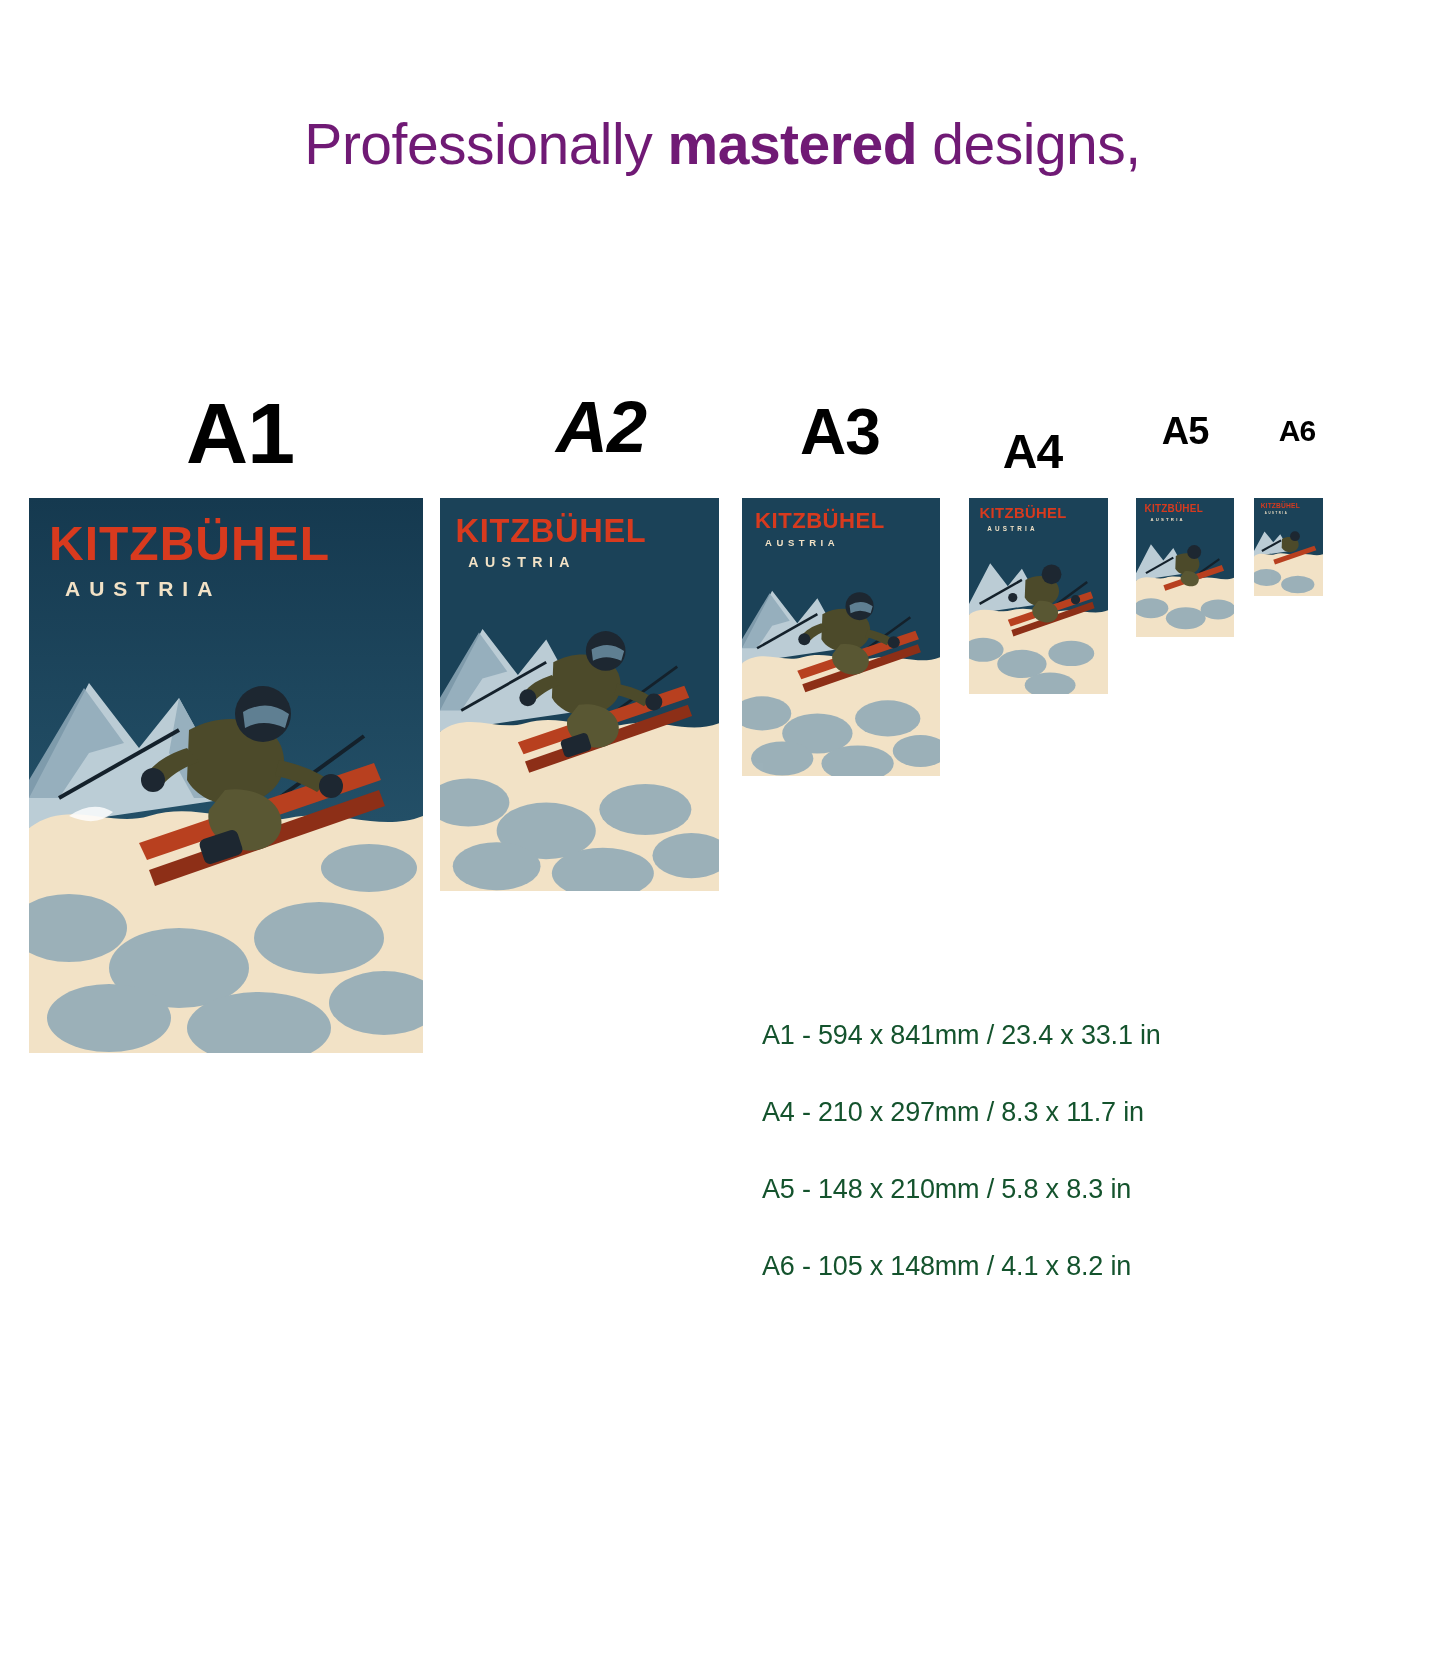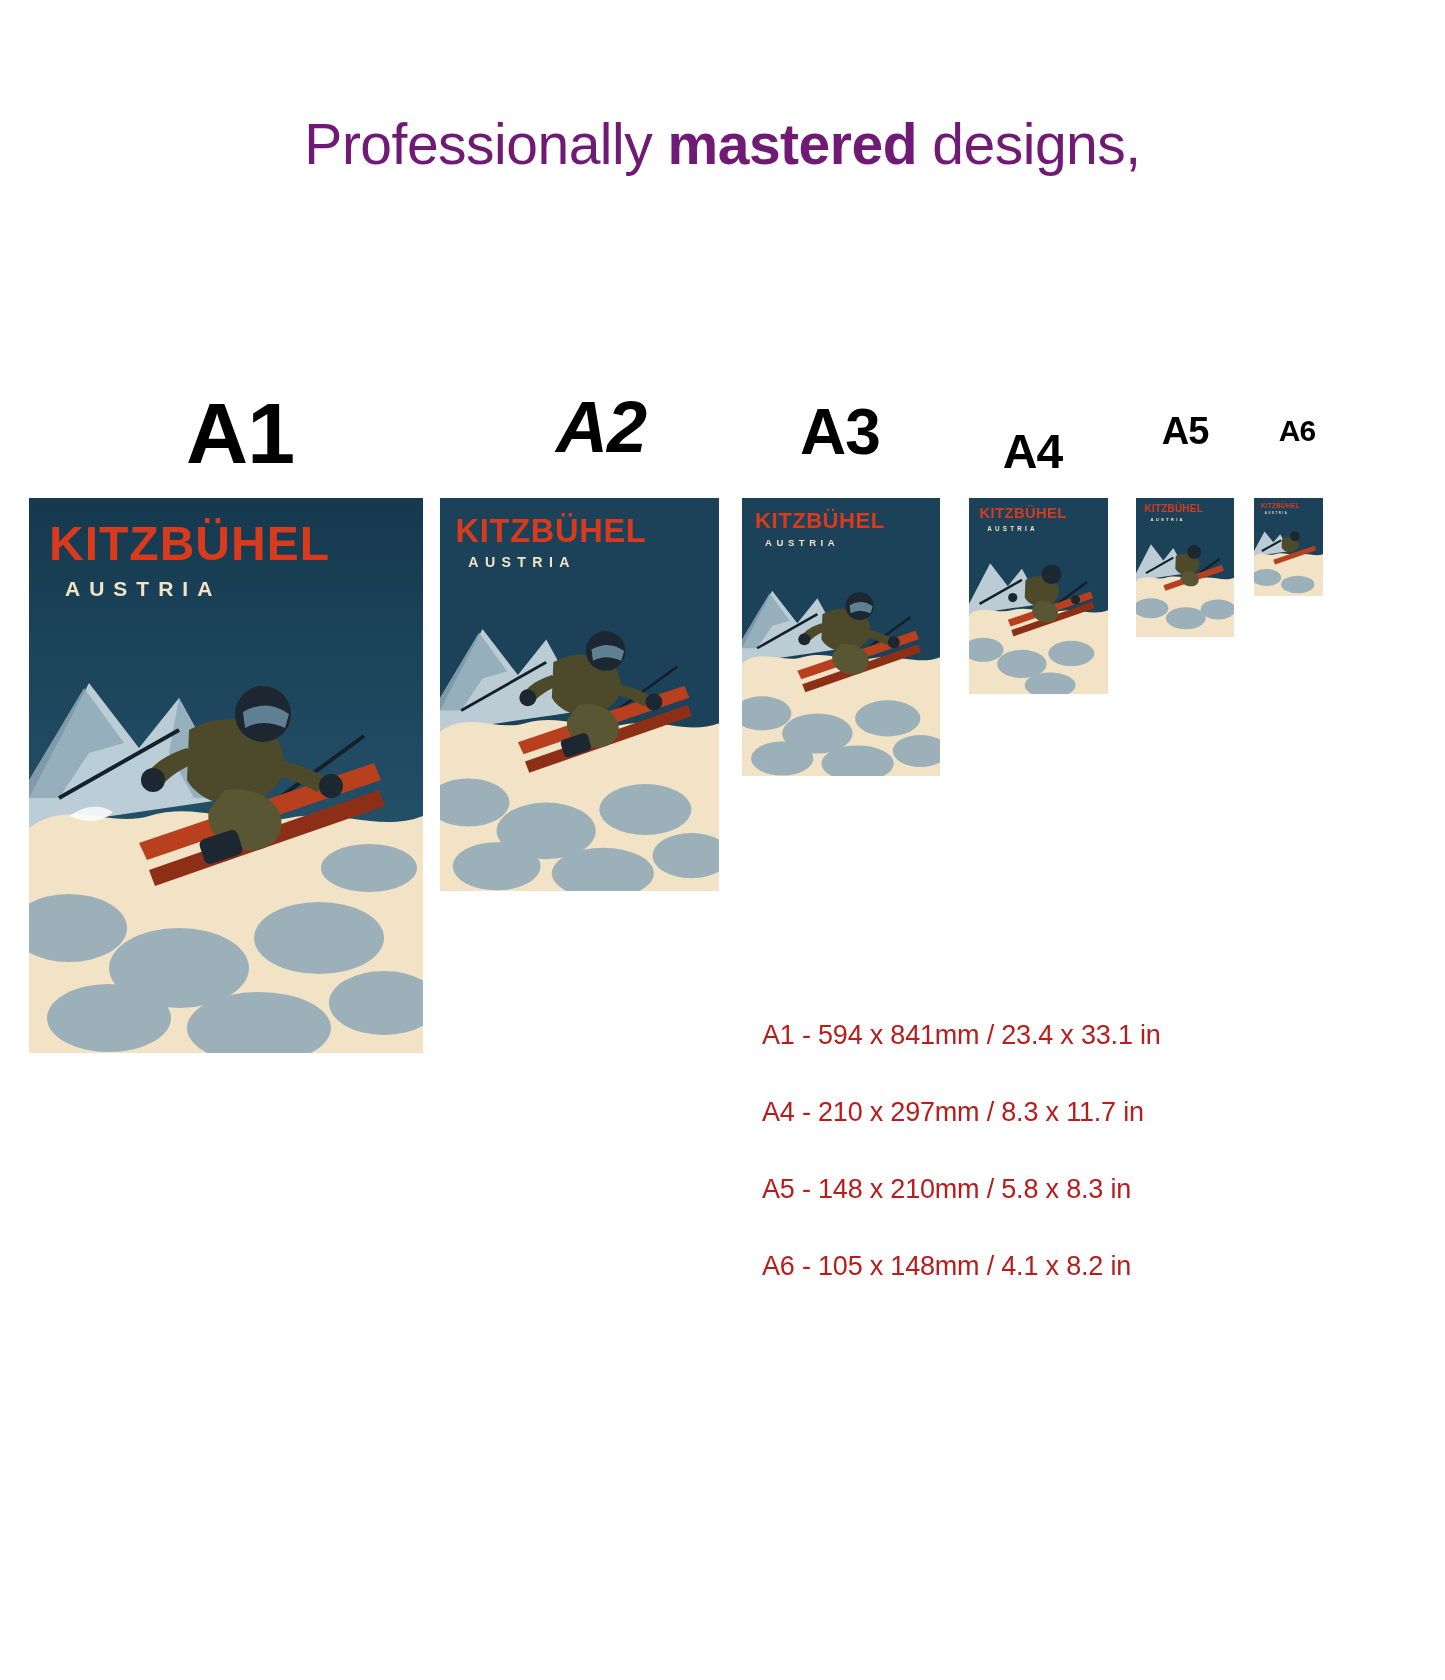--- a/index.html
+++ b/index.html
@@ -59,7 +59,7 @@
   }
   .dims .row {
     font-size: 27px;
-    color: #b91c1c;
+    color: #14532d;
     line-height: 1;
     margin-bottom: 50px;
     white-space: nowrap;

